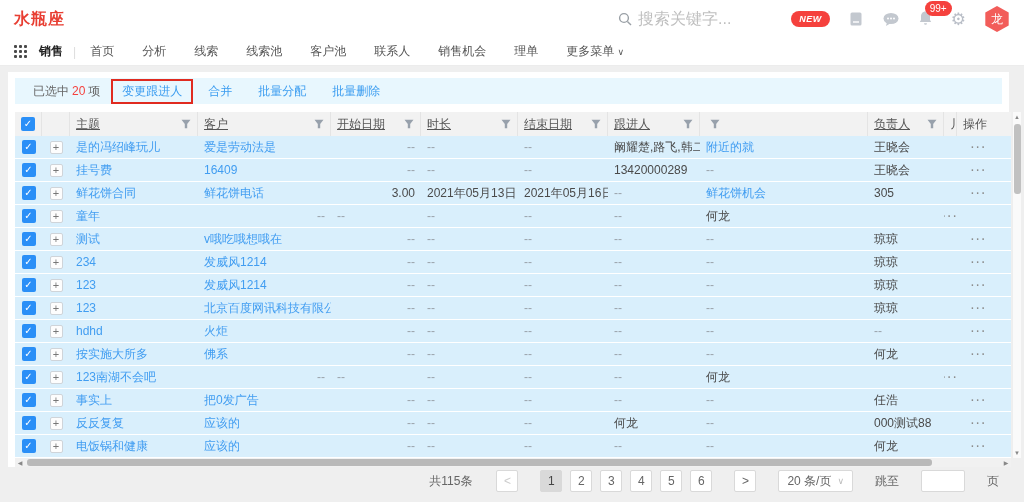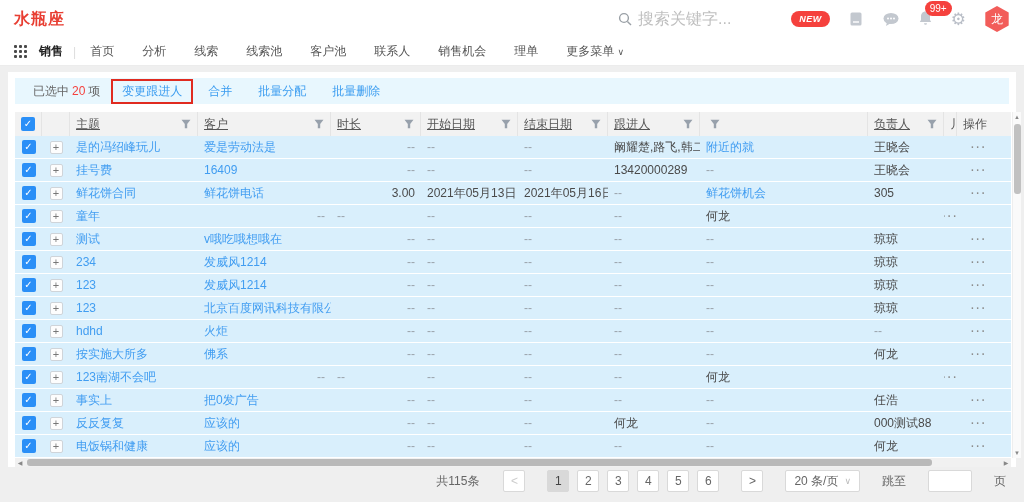--- a/index.html
+++ b/index.html
@@ -34,7 +34,7 @@
   .caret { font-size:9px; color:#555; }
 
   
-  .content { height:436px; background:#efefef; padding:6px 8px 0 8px; }
+  .content { height:436px; background:#efefef; padding:6px 15px 0 8px; }
   .card { background:#fff; padding:6px 7px 0 7px; }
 
   .bulkbar { height:26px; background:#e8f7fe; display:flex; align-items:center; padding-left:18px; margin-bottom:8px; }

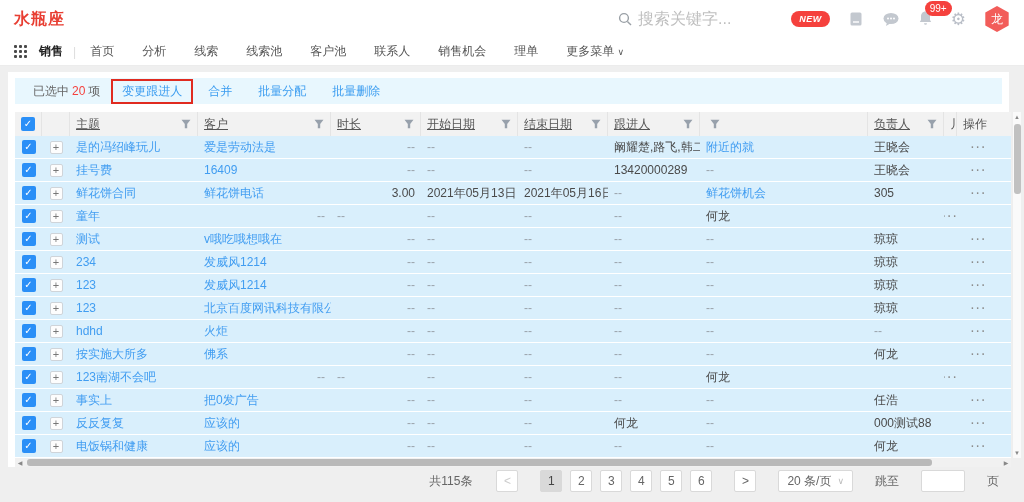--- a/index.html
+++ b/index.html
@@ -191,13 +191,13 @@
             </svg>
           </div>
           <div class="cell">
-            <div class="lbl">时长</div>
+            <div class="lbl">开始日期</div>
             <svg class="funnel" width="10" height="10" viewBox="0 0 10 10">
               <path d="M0.5 0.8 h9 L6.2 5 v4.2 h-2.4 V5 Z" fill="#98a1ac"></path>
             </svg>
           </div>
           <div class="cell">
-            <div class="lbl">开始日期</div>
+            <div class="lbl">时长</div>
             <svg class="funnel" width="10" height="10" viewBox="0 0 10 10">
               <path d="M0.5 0.8 h9 L6.2 5 v4.2 h-2.4 V5 Z" fill="#98a1ac"></path>
             </svg>

